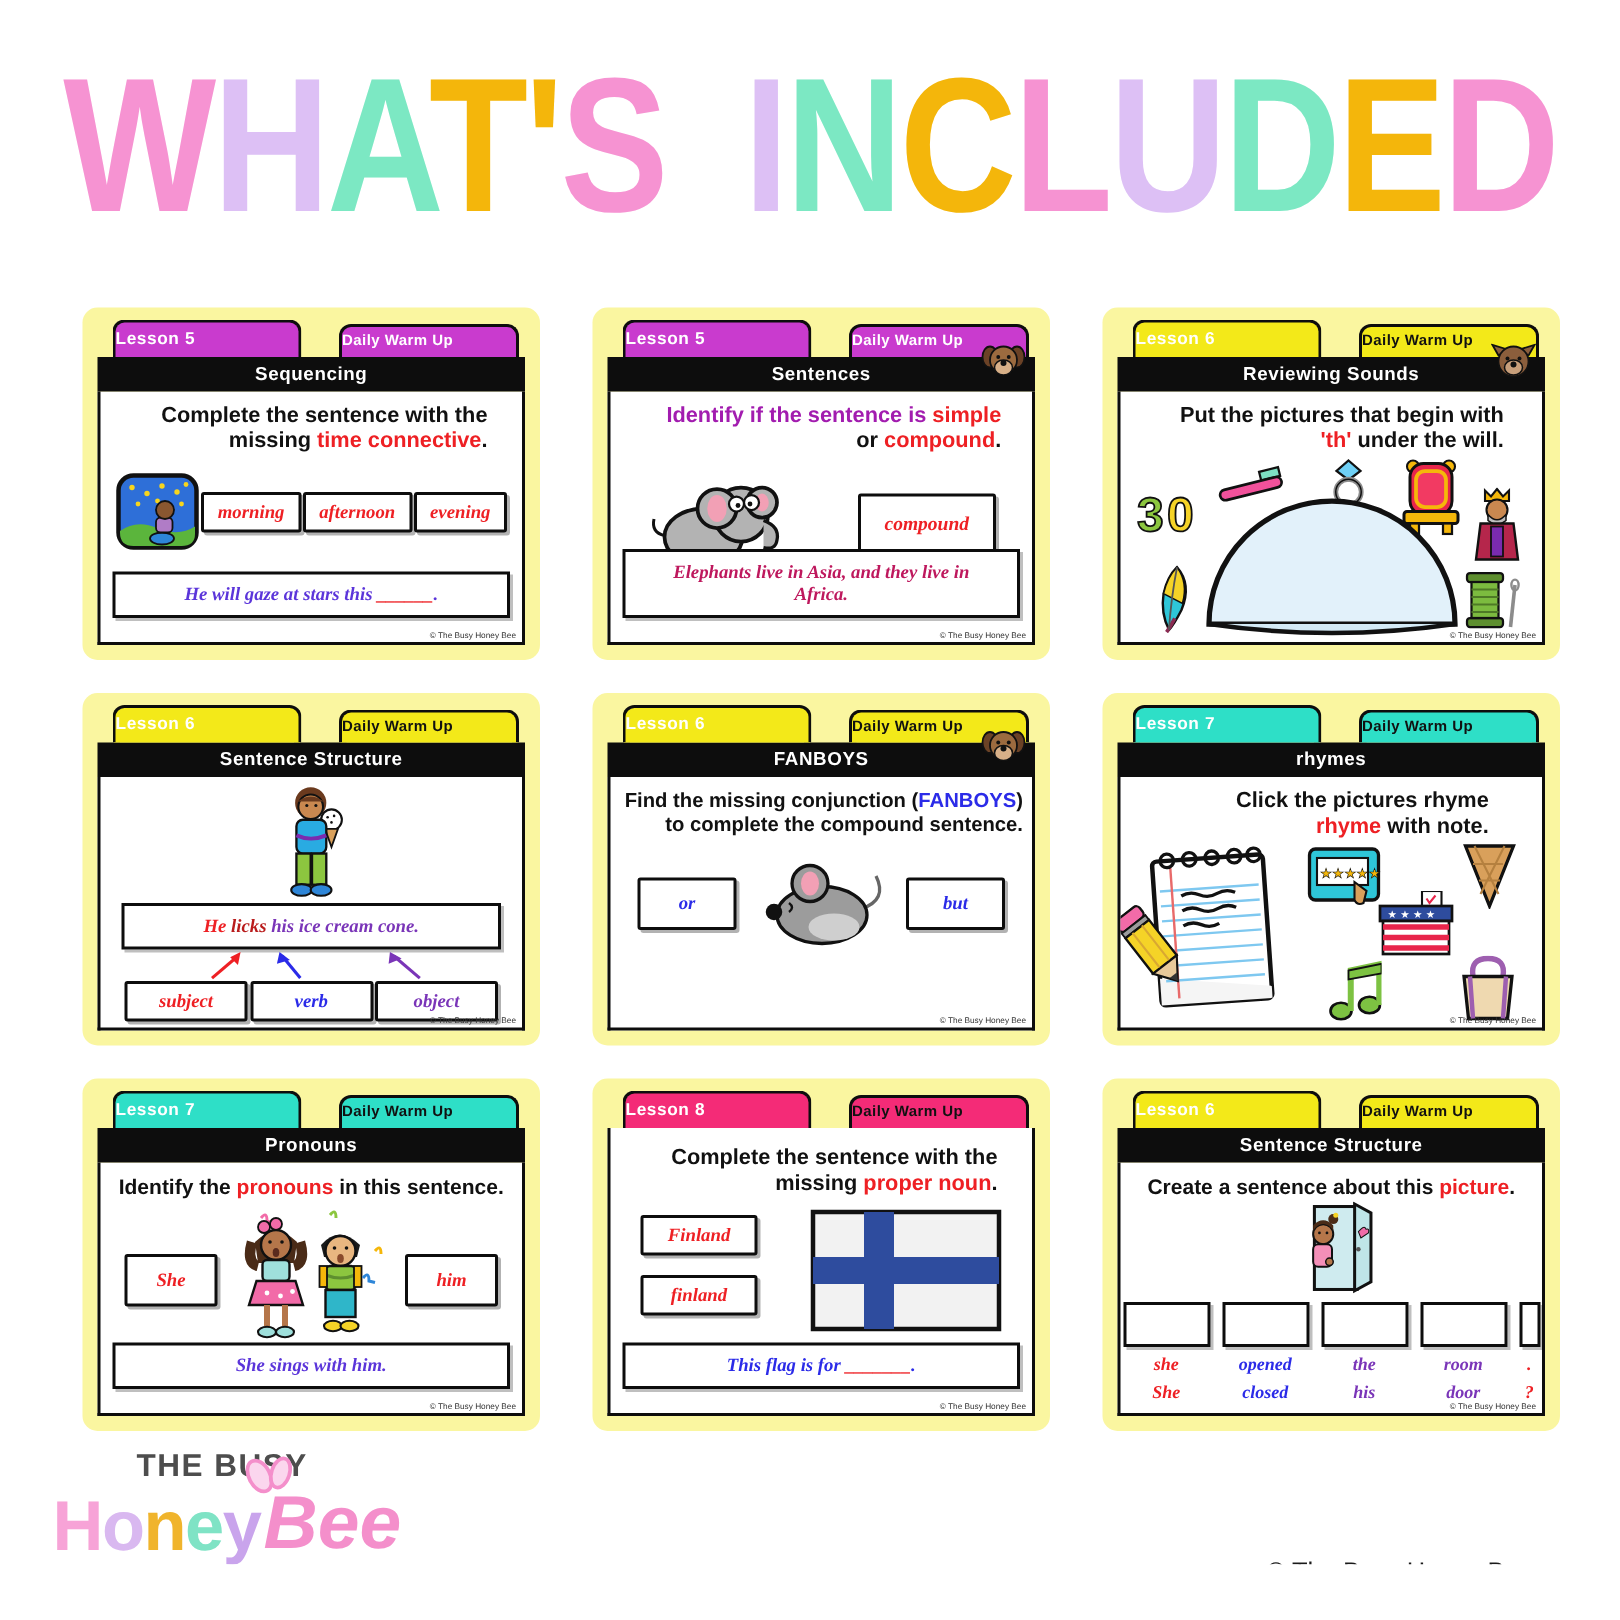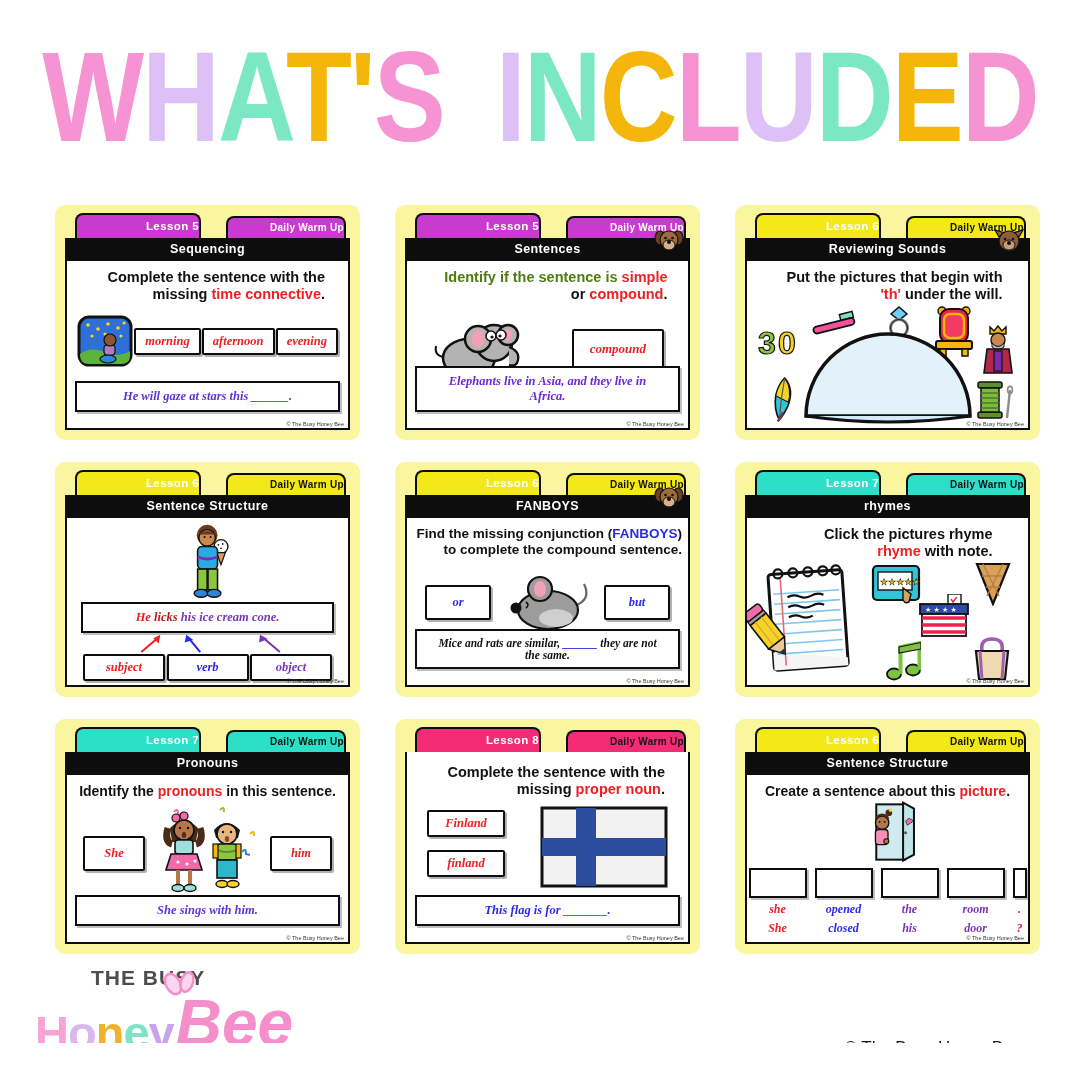--- a/index.html
+++ b/index.html
@@ -22,7 +22,7 @@
   .tabs { display:flex; justify-content:space-between; align-items:flex-end;
     padding:0 4px 0 10px; height:26px; position:relative; z-index:2; }
   .tab { border:2.5px solid #0d0d0d; border-bottom:none; border-radius:8px 8px 0 0;
-    font-weight:bold; text-align:right; }
+    font-weight:bold; text-align:left; }
   .tab.lesson { width:126px; height:25px; font-size:11.5px; line-height:22px; letter-spacing:.4px; }
   .tab.warmup { width:120px; height:22px; font-size:10px; line-height:19px; letter-spacing:.3px; }
   .bar { height:23px; background:#0d0d0d; color:#fff; text-align:center;

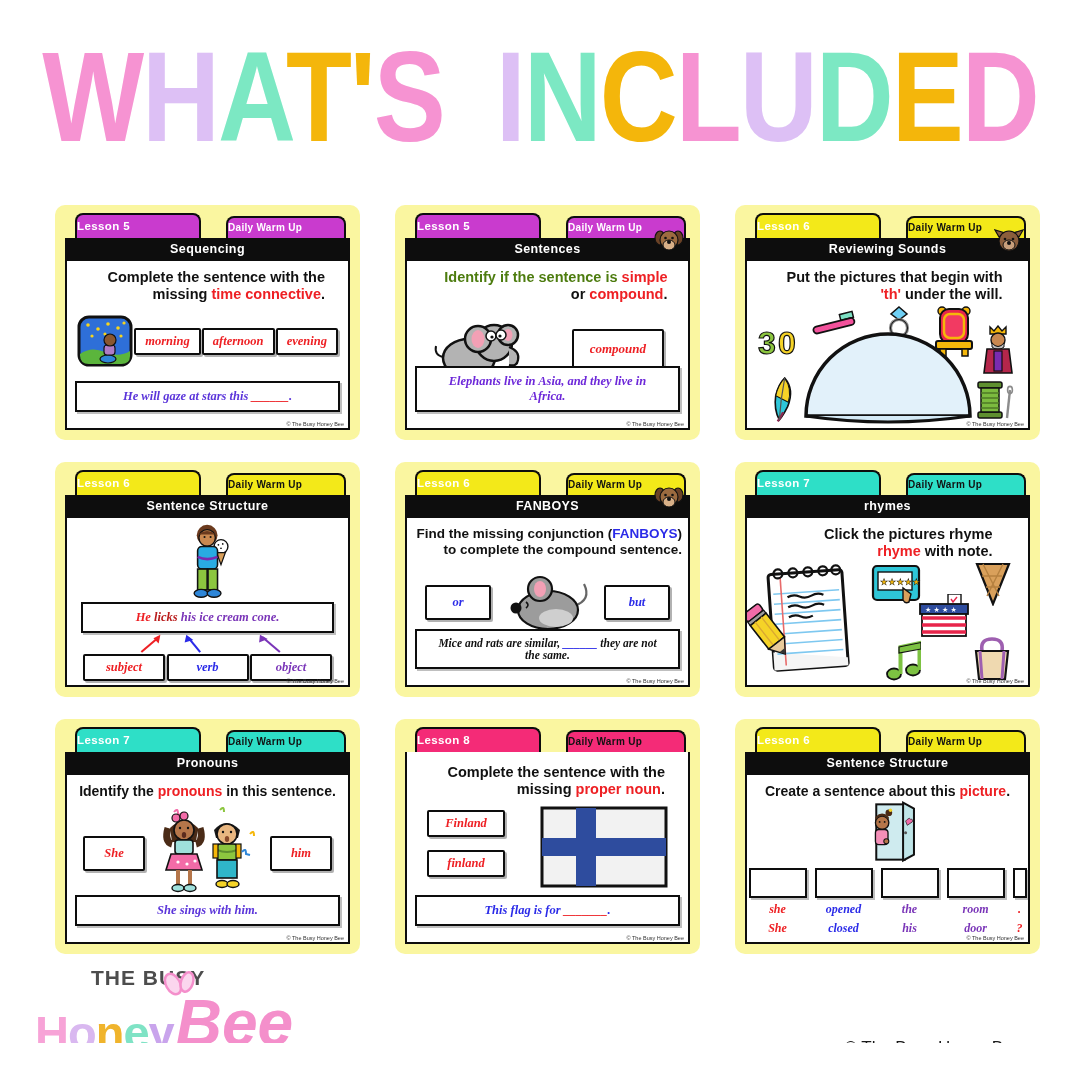--- a/index.html
+++ b/index.html
@@ -122,7 +122,7 @@
         </svg>
       </div>
       <div class="panel">
-        <div class="instr" style="max-width:240px"><span style="color: #4d7c0f;">Identify if the sentence is </span><span style="color: rgb(238, 32, 36);">simple</span><span style="color: rgb(17, 17, 17);"> or </span><span style="color: rgb(238, 32, 36);">compound</span><span style="color: rgb(17, 17, 17);">.</span></div>
+        <div class="instr" style="max-width:240px"><span style="color: #a21caf;">Identify if the sentence is </span><span style="color: rgb(238, 32, 36);">simple</span><span style="color: rgb(17, 17, 17);"> or </span><span style="color: rgb(238, 32, 36);">compound</span><span style="color: rgb(17, 17, 17);">.</span></div>
         <div class="rowc" style="margin-top:8px; padding:0 18px;">
           <svg width="92" height="76" viewBox="0 0 92 76">
             <path d="M12 46 q-9 -2 -7 -11" stroke="#111" stroke-width="2" fill="none"></path>

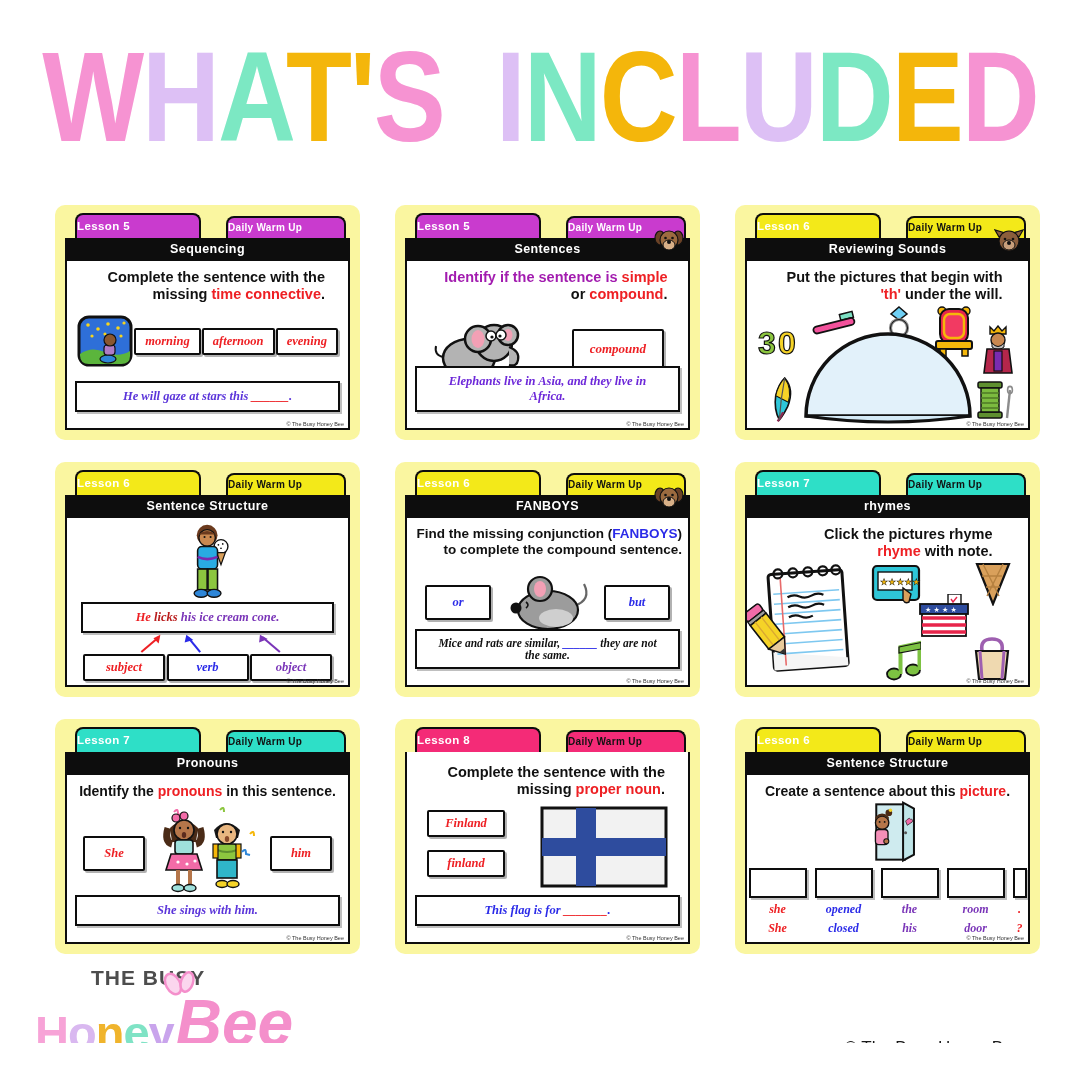--- a/index.html
+++ b/index.html
@@ -142,7 +142,7 @@
           </svg>
           <div class="obox hand" style="padding:10px 16px; font-size:13px;">compound</div>
         </div>
-        <div class="sbox hand"><span style="color: #6d28d9; text-align: right;">Elephants live in Asia, and they live in Africa.</span></div>
+        <div class="sbox hand"><span style="color: #be185d; text-align: right;">Elephants live in Asia, and they live in Africa.</span></div>
         <div class="cfoot">© The Busy Honey Bee</div>
       </div>
     </div>

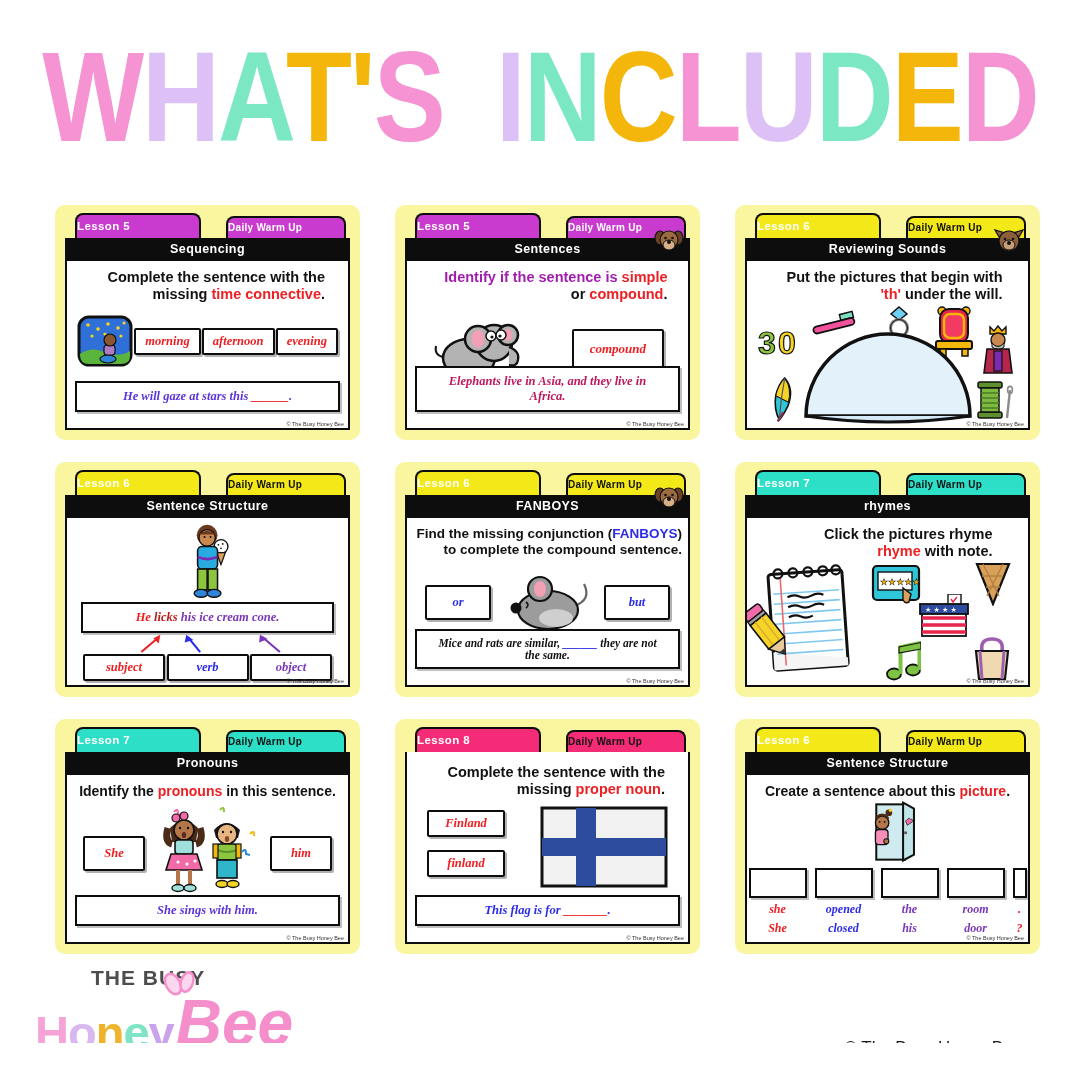--- a/index.html
+++ b/index.html
@@ -294,7 +294,6 @@
           </svg>
           <div class="obox hand" style="width:66px; padding:8px 6px; color:#2B2BE8">but</div>
         </div>
-        <div class="sbox hand" style="font-size:11.5px"><span style="color: rgb(17, 17, 17);">Mice and rats are similar, </span><span style="color: rgb(43, 43, 232);">______</span><span style="color: rgb(17, 17, 17);"> they are not the same.</span></div>
         <div class="cfoot">© The Busy Honey Bee</div>
       </div>
     </div>

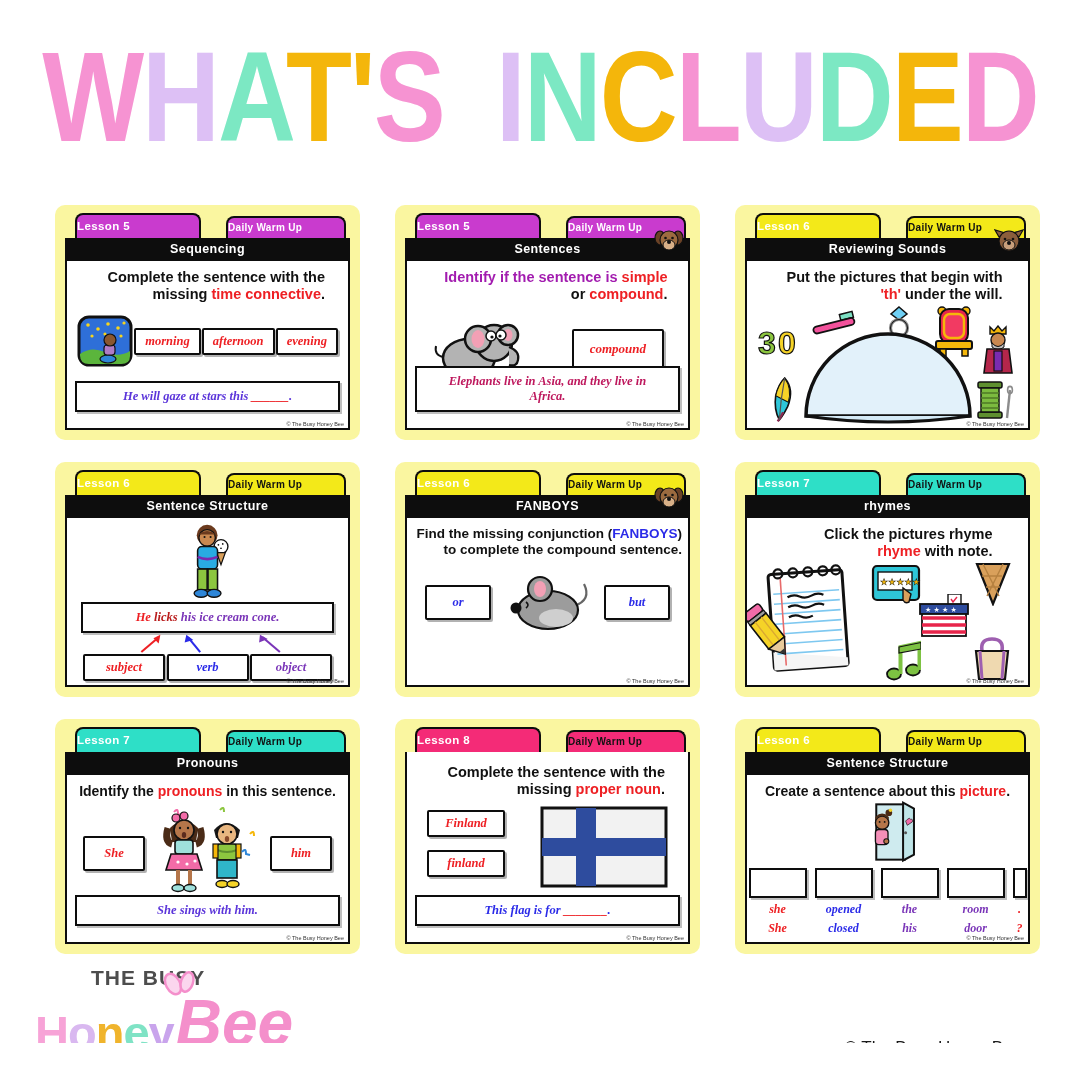--- a/index.html
+++ b/index.html
@@ -55,7 +55,7 @@
   .logo-top { font-size:21px; font-weight:900; color:#4D4D4D; letter-spacing:1px; margin-left:56px; }
   .logo-row { display:flex; align-items:flex-end; position:relative; margin-top:-4px; }
   .logo-honey { font-size:47px; font-weight:900; letter-spacing:-1px; }
-  .logo-bee { font-size:64px; font-weight:900; font-style:italic; margin-left:2px; }
+  .logo-bee { font-size:50px; font-weight:900; font-style:italic; margin-left:2px; }
   .wings { position:absolute; left:128px; top:-16px; }
 
   .page-copy { position:absolute; right:58px; top:1038px; font-size:17px; color:#1a1a1a; }

